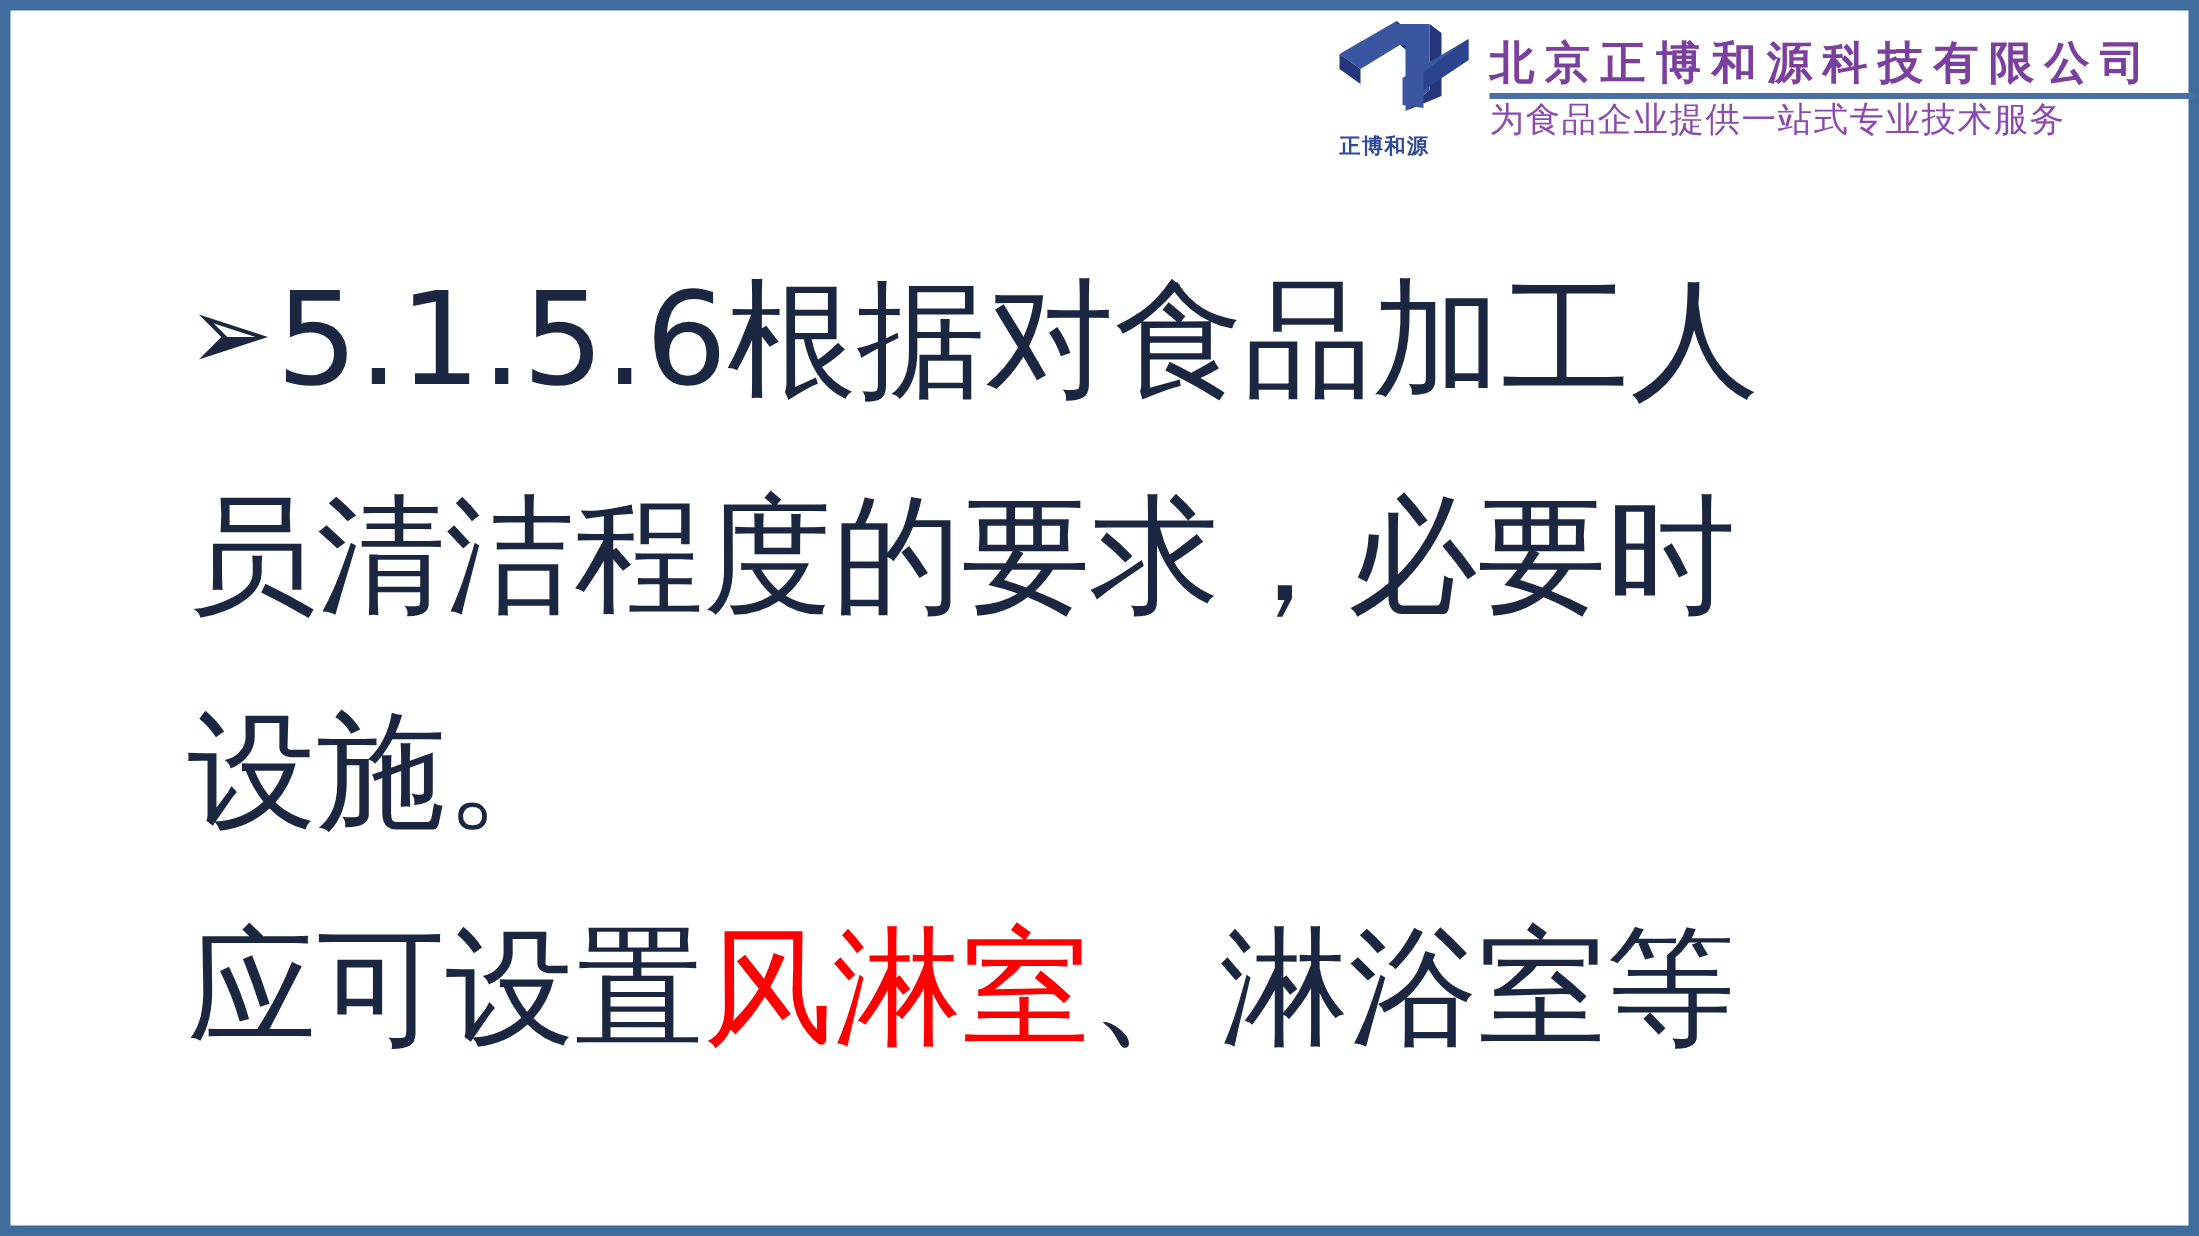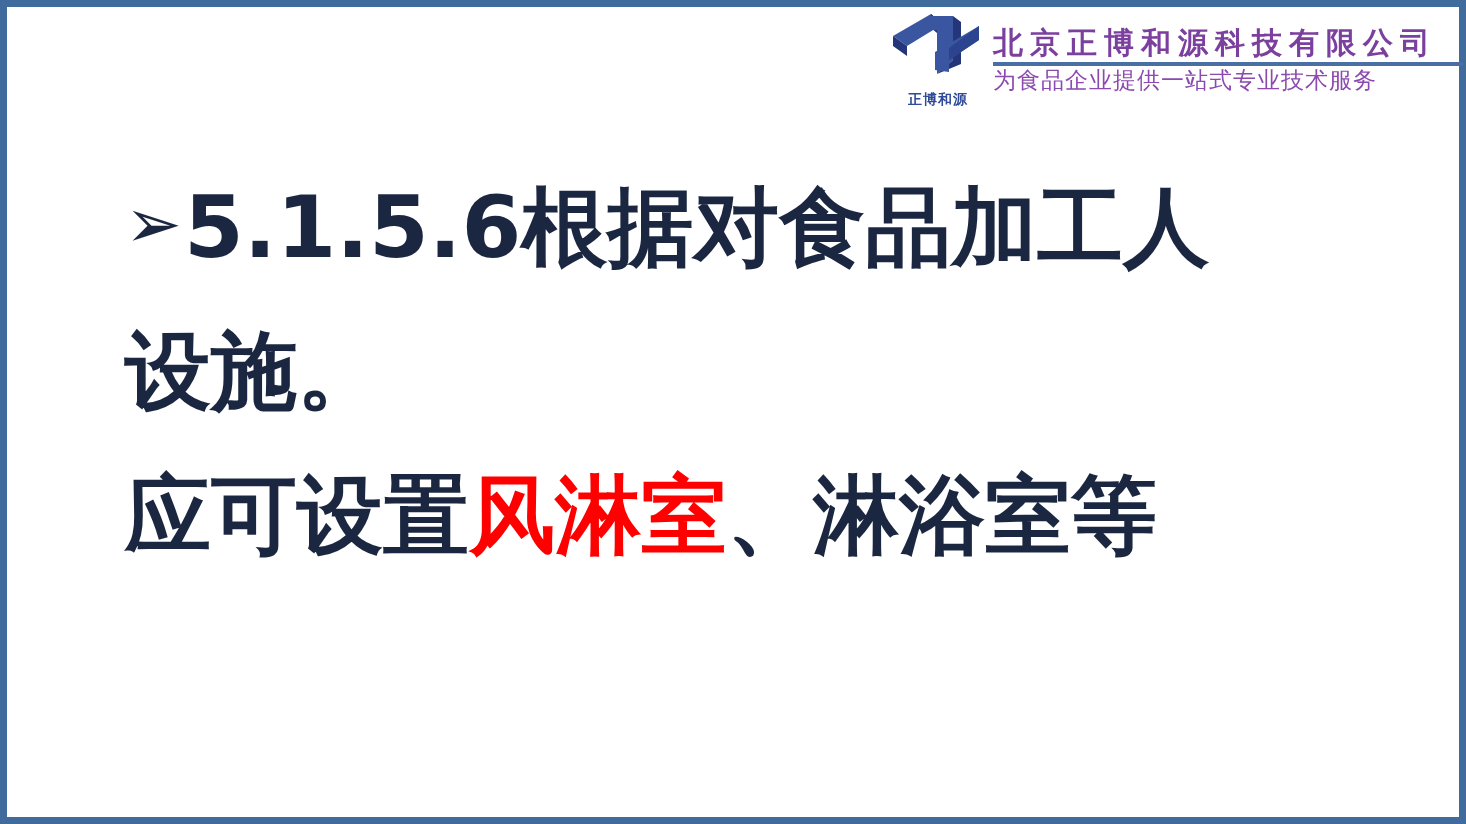--- a/index.html
+++ b/index.html
@@ -57,8 +57,8 @@
     left: 6px;
     bottom: 2px;
     width: 90px;
-    text-align: center;
-    font-family: Liberation Sans, sans-serif;
+    text-align: left;
+    font-family: Liberation Mono, monospace;
     font-weight: 700;
     font-size: 14px;
     letter-spacing: 1px;

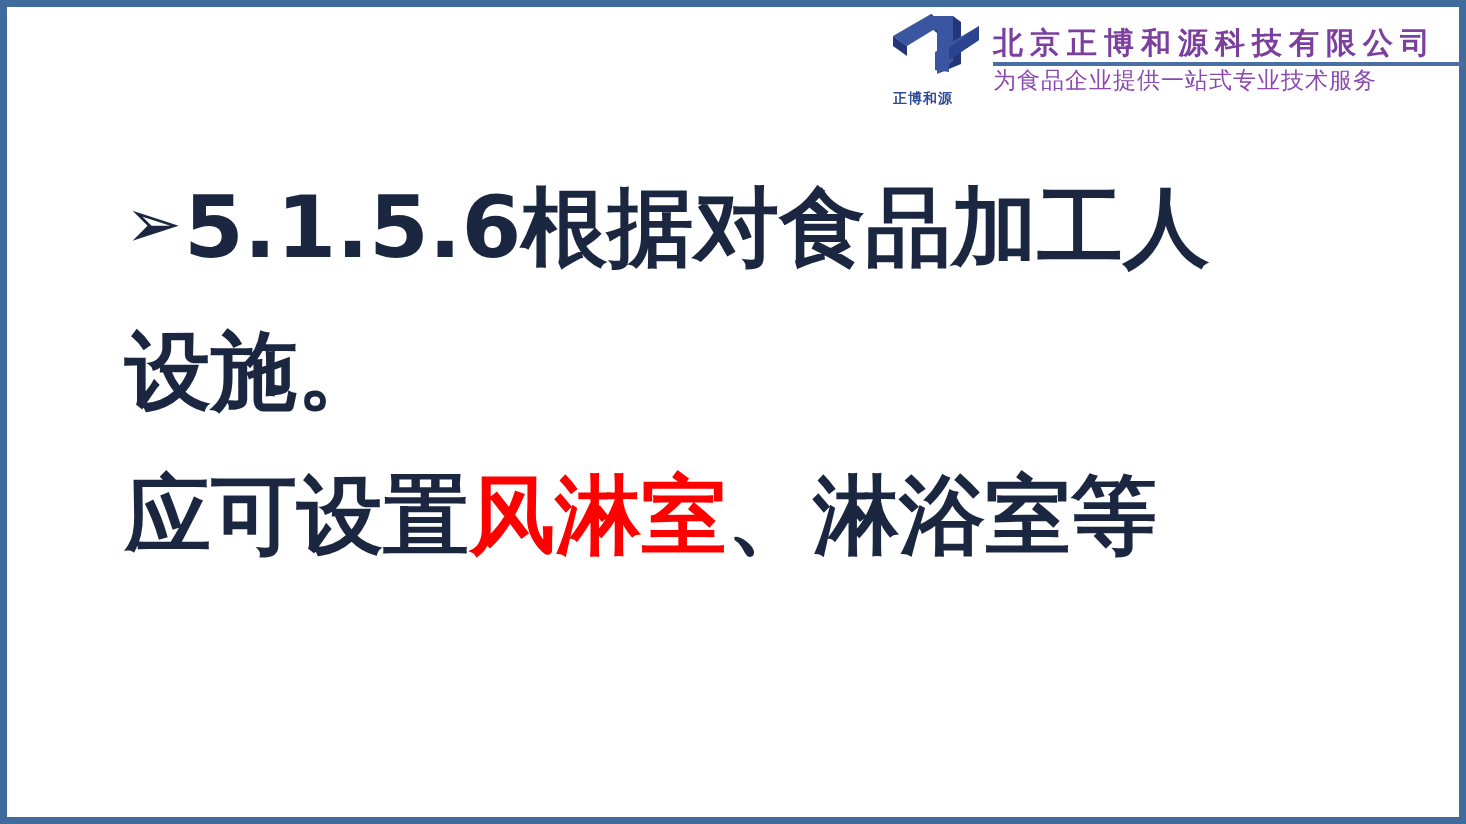--- a/index.html
+++ b/index.html
@@ -114,7 +114,7 @@
 
   .body-line {
     font-family: "DejaVu Sans", "Liberation Sans", sans-serif;
-    font-weight: 700;
+    font-weight: 400;
     font-size: 86px;
     line-height: 144px;
     color: #1b2740;

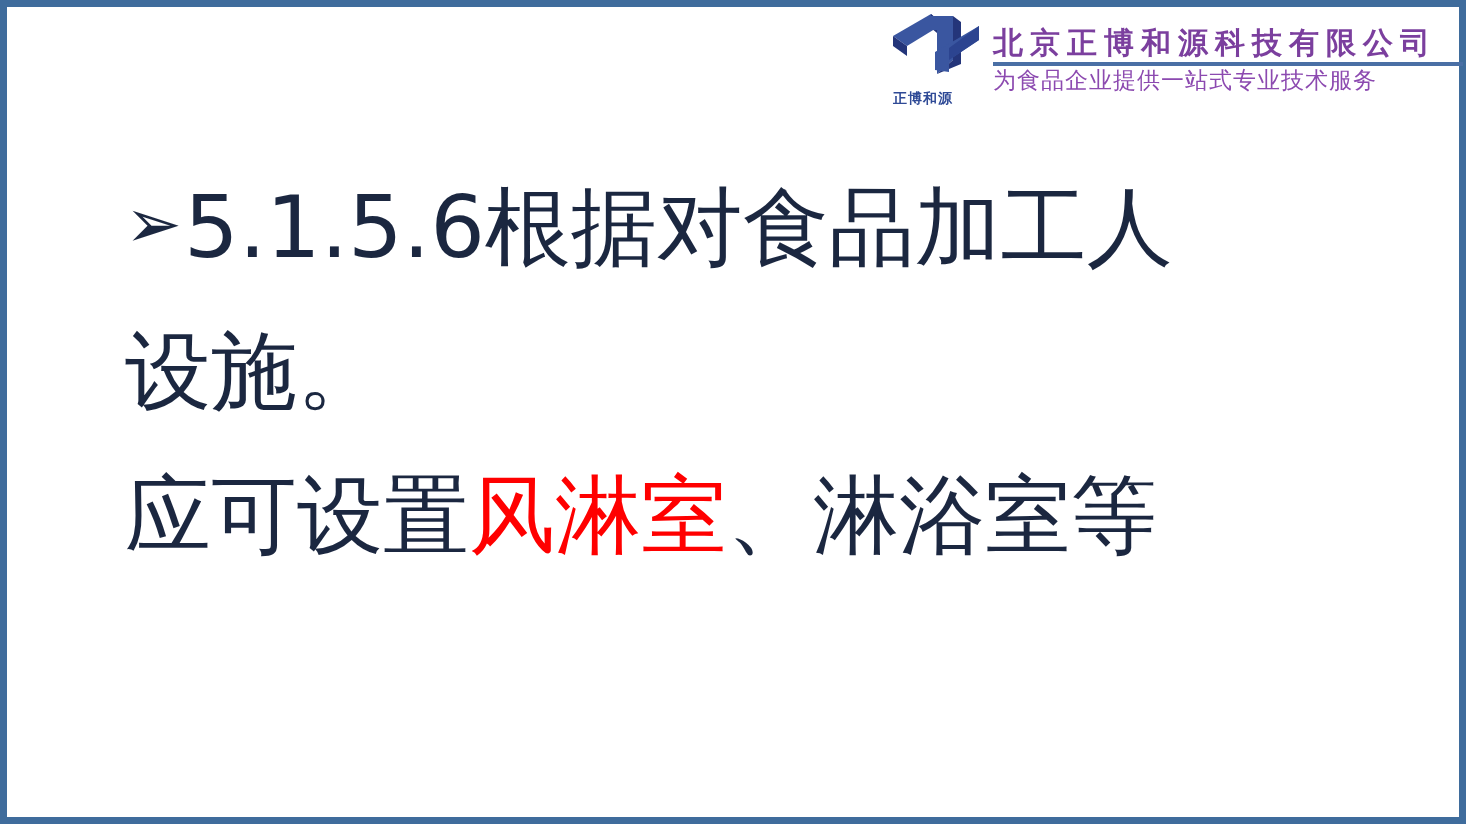--- a/index.html
+++ b/index.html
@@ -168,6 +168,9 @@
       <span class="bullet-glyph">➢</span><span>5.1.5.6根据对食品加工人</span>
     </div>
 
+    <div class="body-line">
+      <span>员清洁程度的要求，必要时</span>
+    </div>
 
     <div class="body-line">
       <span>设施。</span>

